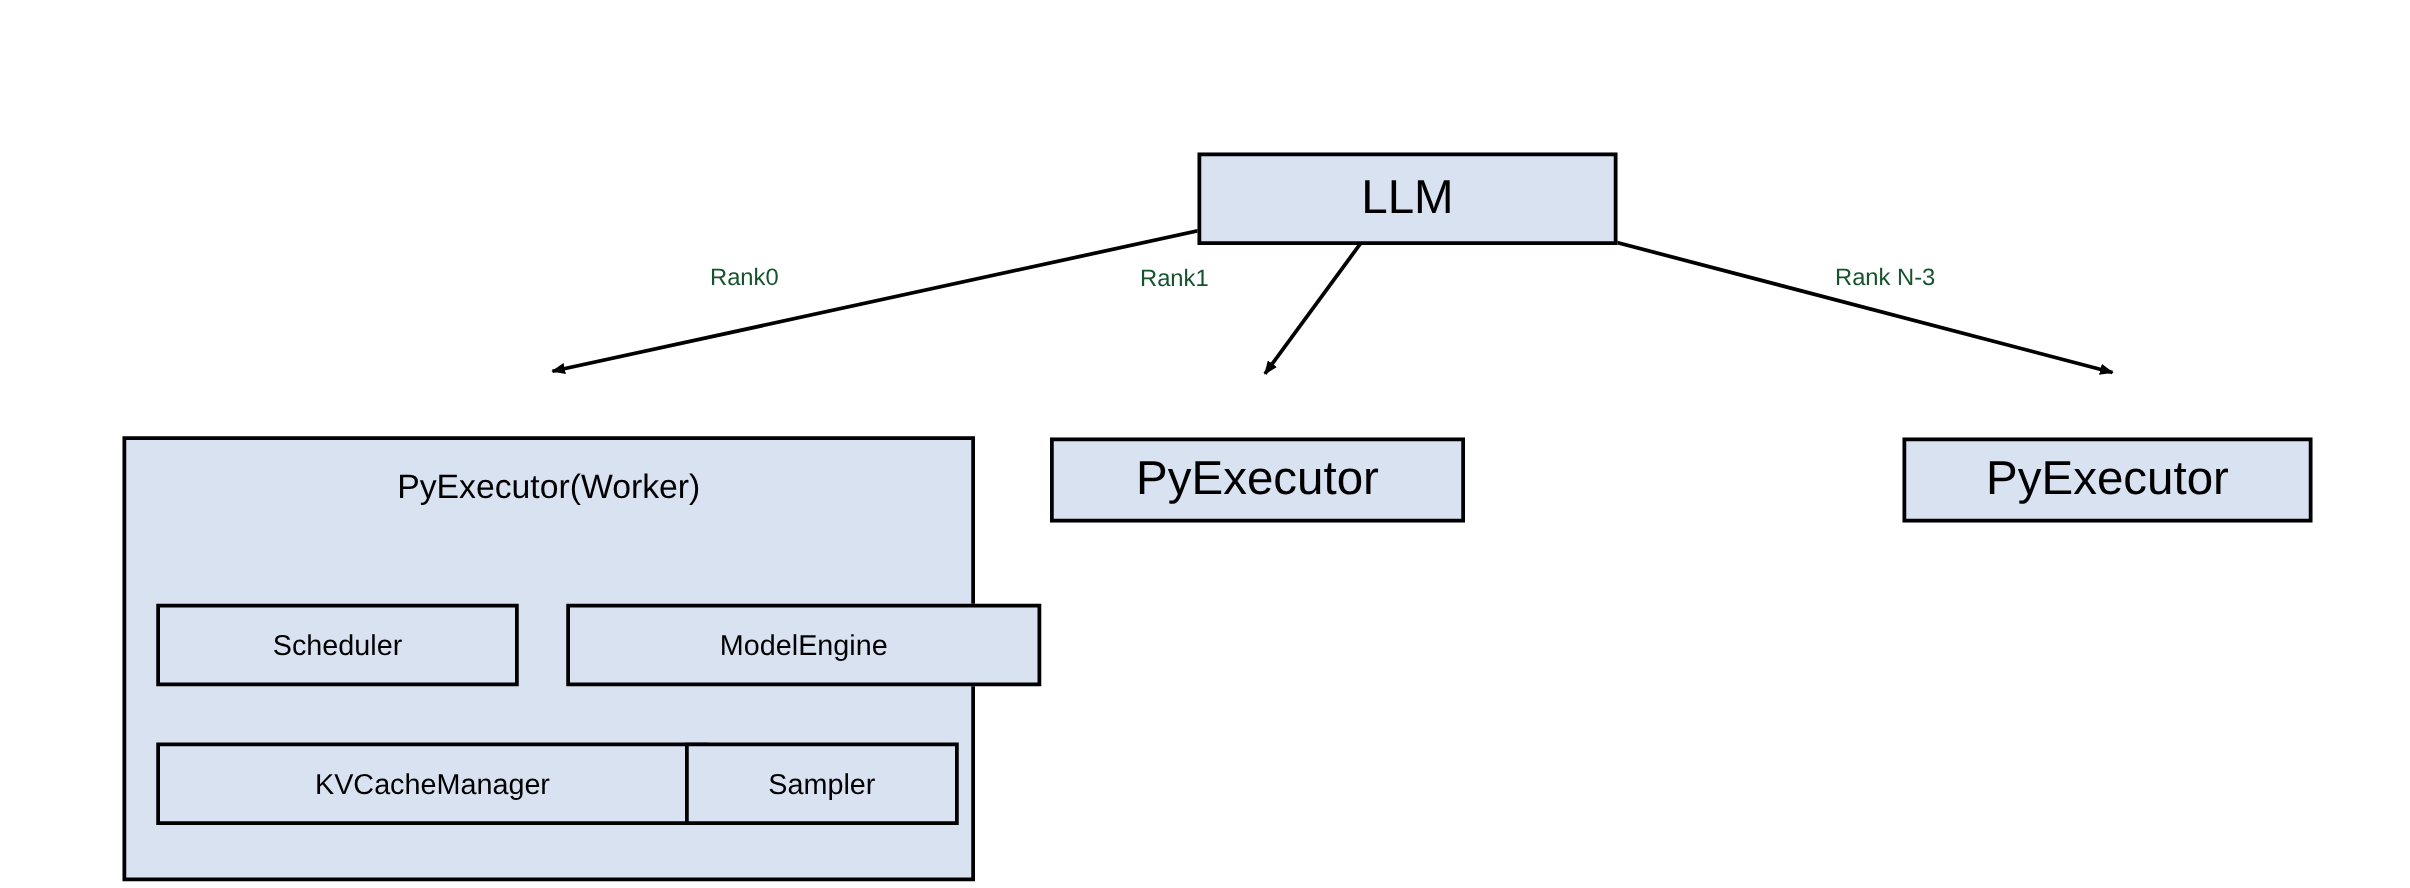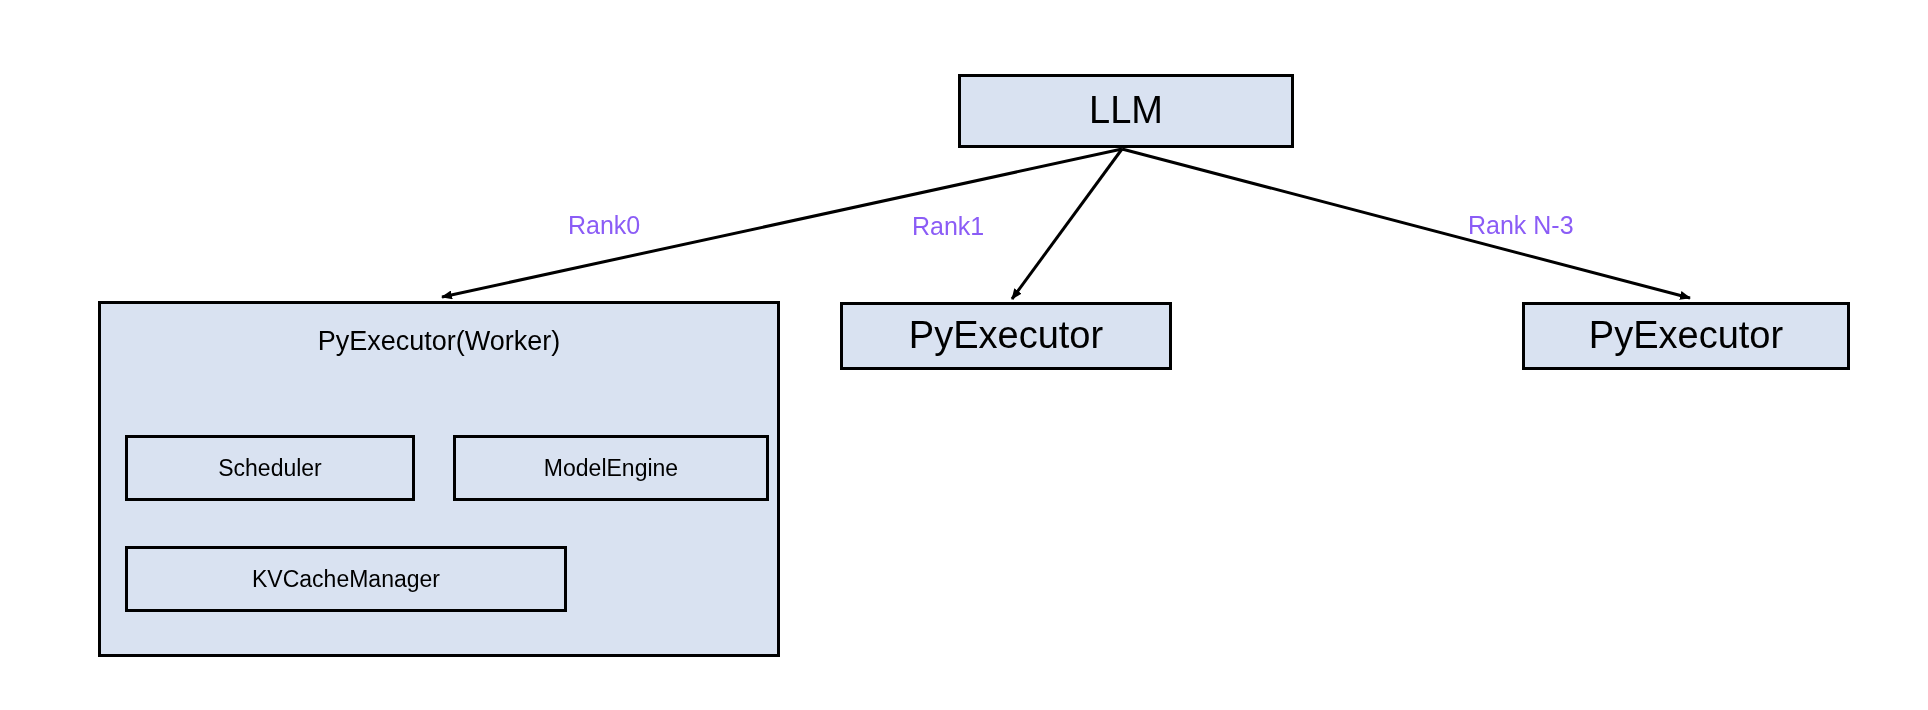--- a/index.html
+++ b/index.html
@@ -39,6 +39,7 @@
     text-align: center;
     line-height: 1.05;
     white-space: nowrap;
+    margin-top: 48px;
   }
   .node-llm {
     left: 958px;

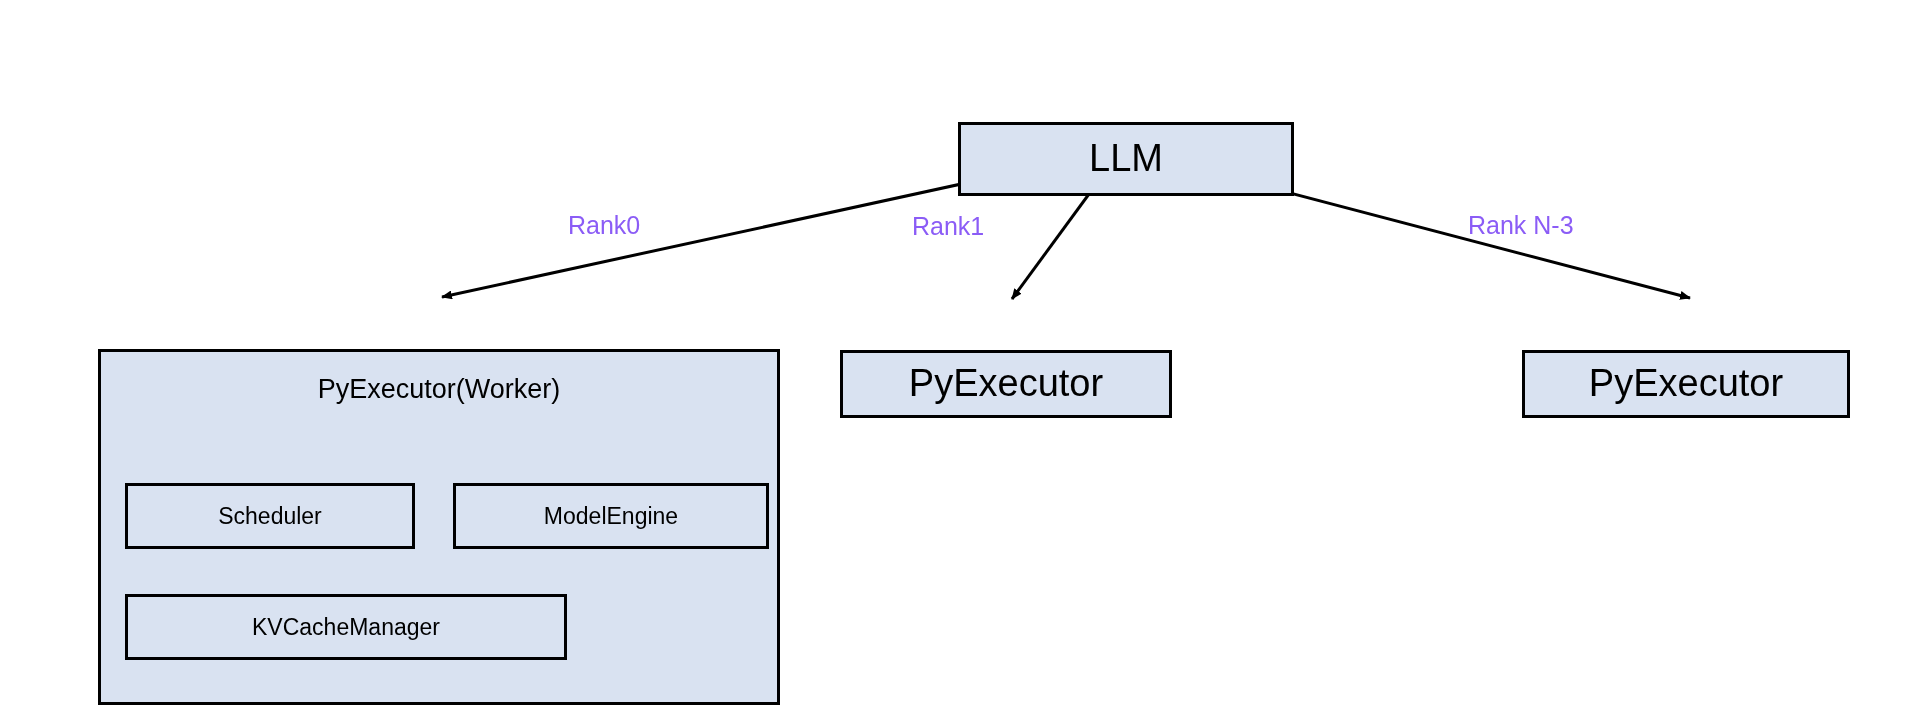--- a/index.html
+++ b/index.html
@@ -97,10 +97,10 @@
   }
   .edge-label {
     position: absolute;
-    font-size: 25px;
+    font-size: 19px;
     line-height: 1;
     white-space: nowrap;
-    color: #8b5cf6;
+    color: #14532d;
   }
   .label-rank0   { left: 568px;  top: 213px; }
   .label-rank1   { left: 912px;  top: 214px; }

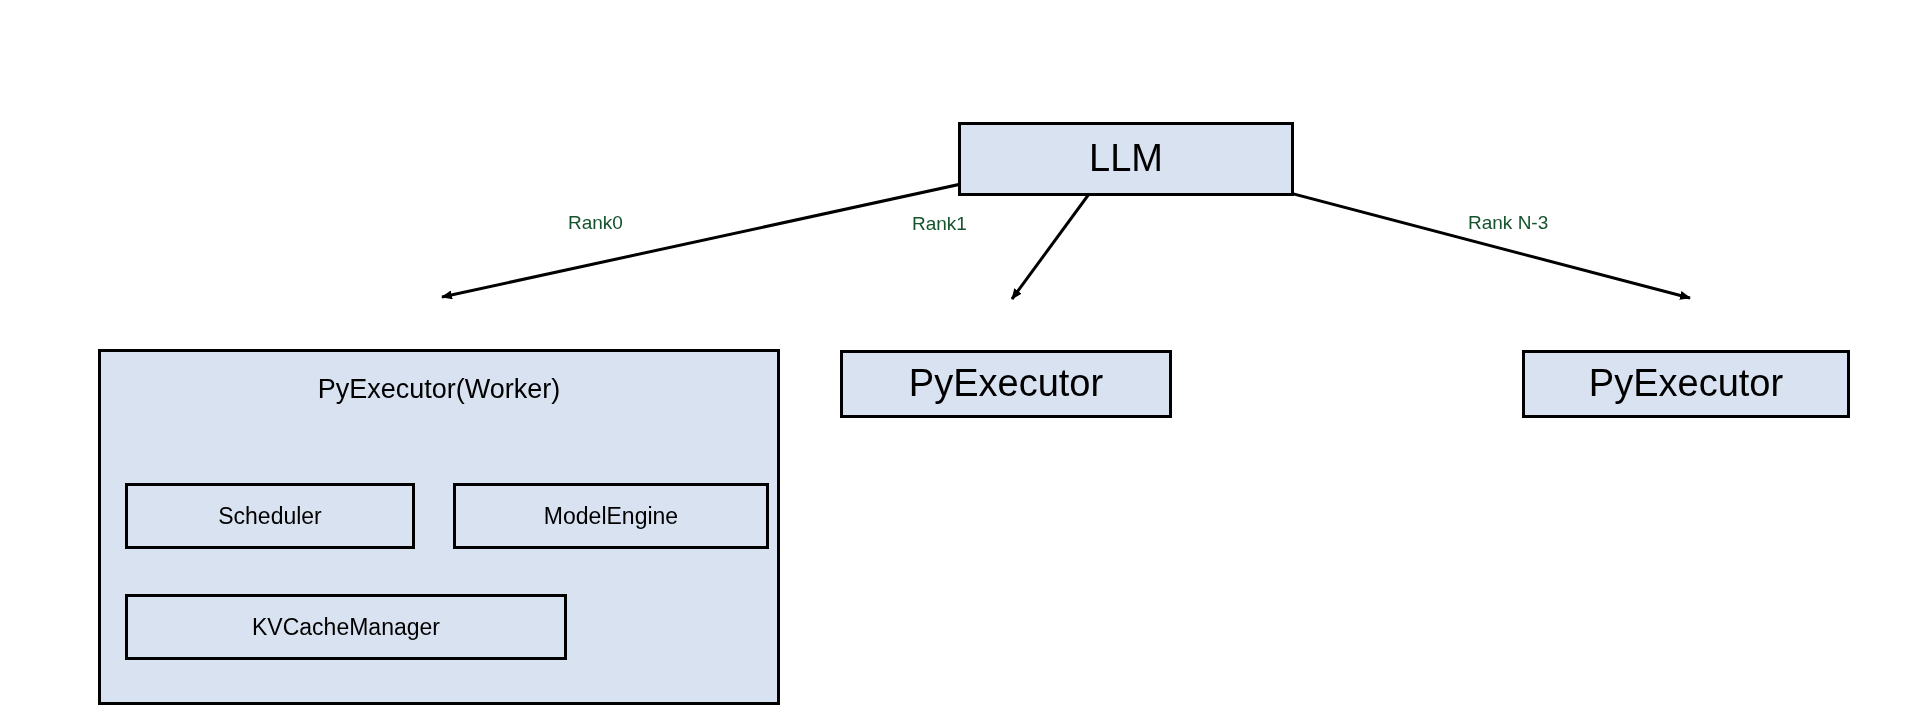--- a/index.html
+++ b/index.html
@@ -77,7 +77,7 @@
     white-space: nowrap;
   }
   .sub-scheduler  { left: 24px;  top: 131px; width: 290px; height: 66px; }
-  .sub-modelengine{ left: 352px; top: 131px; width: 316px; height: 66px; }
+  .sub-modelengine{ left: 352px; top: 131px; width: 380px; height: 66px; }
   .sub-kvcache    { left: 24px;  top: 242px; width: 442px; height: 66px; }
   .sub-sampler    { left: 447px; top: 242px; width: 219px; height: 66px; }
 

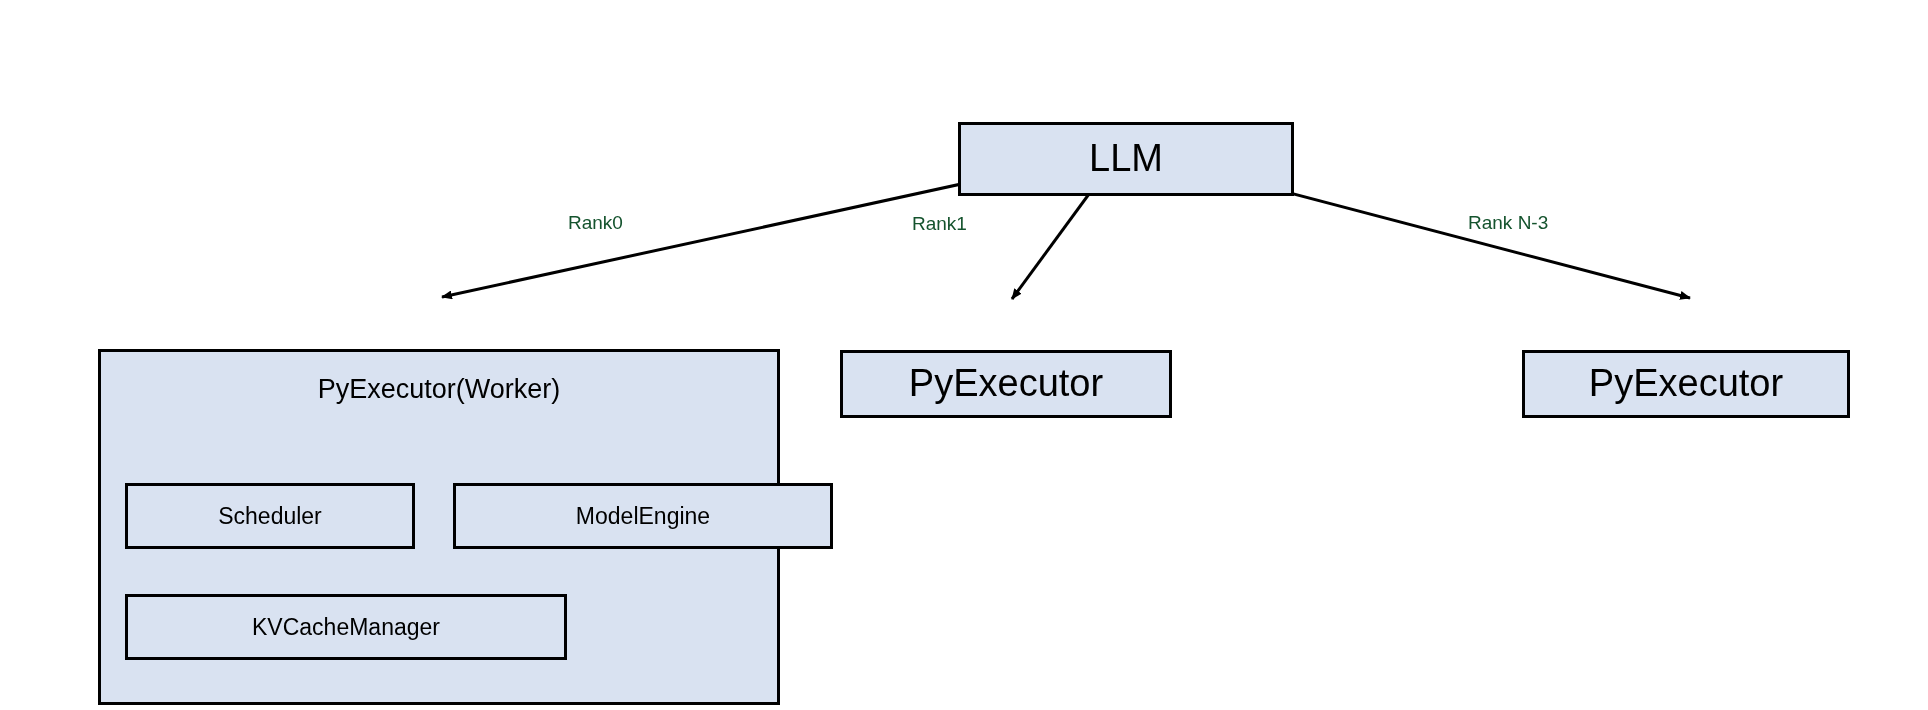--- a/index.html
+++ b/index.html
@@ -144,6 +144,9 @@
       <span>KVCacheManager</span>
     </div>
 
+    <div class="sub-node sub-sampler">
+      <span>Sampler</span>
+    </div>
   </div>
 
   <div class="node node-pyexec-1">

